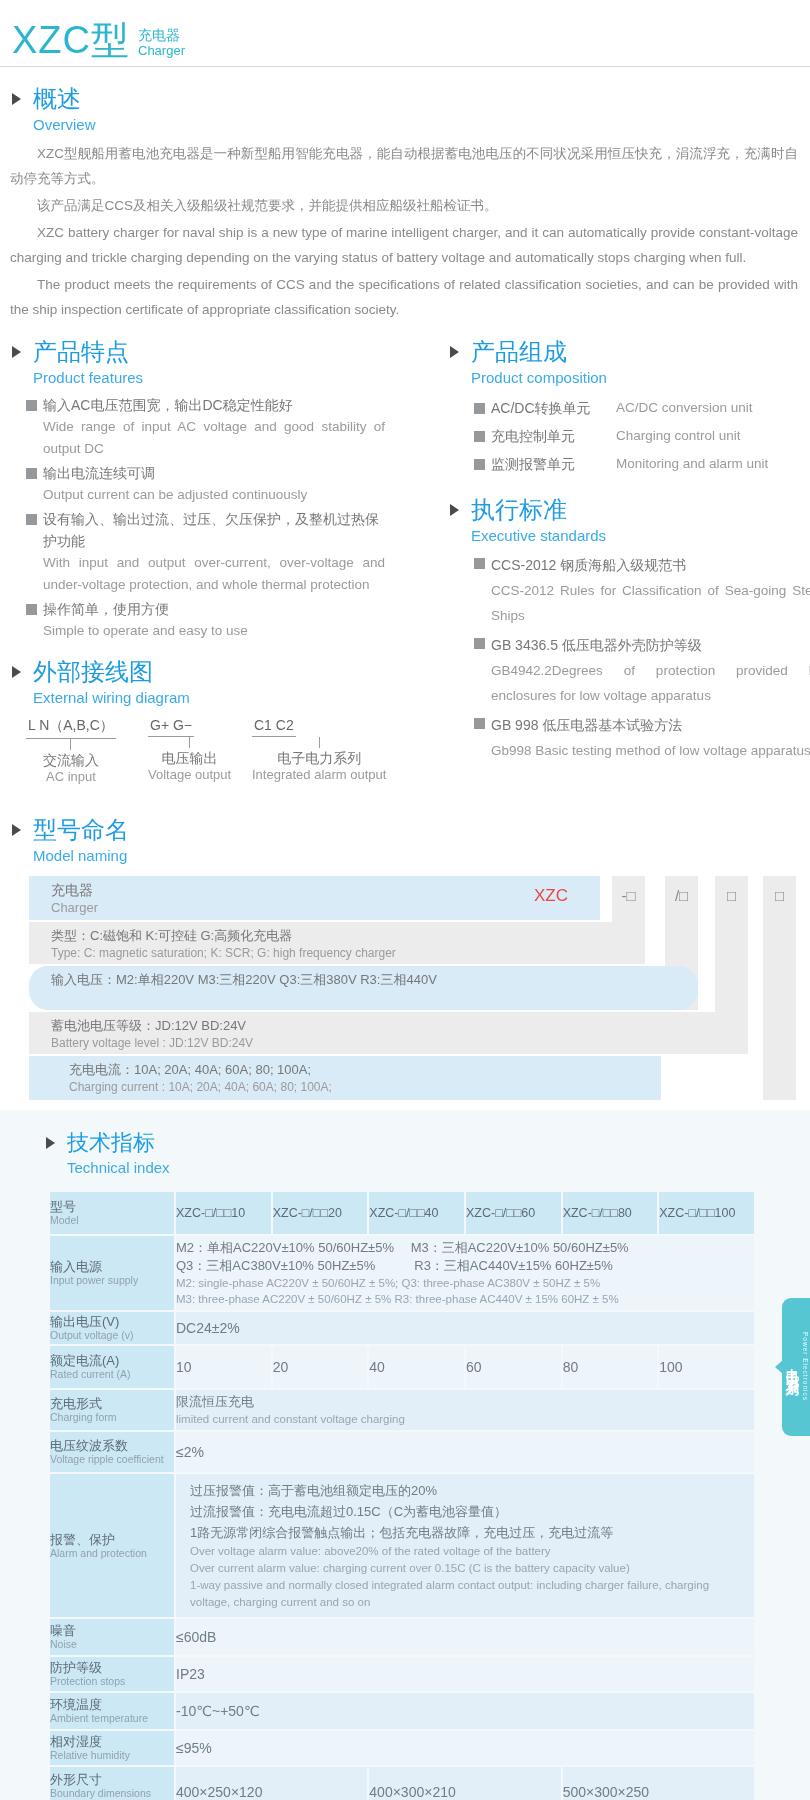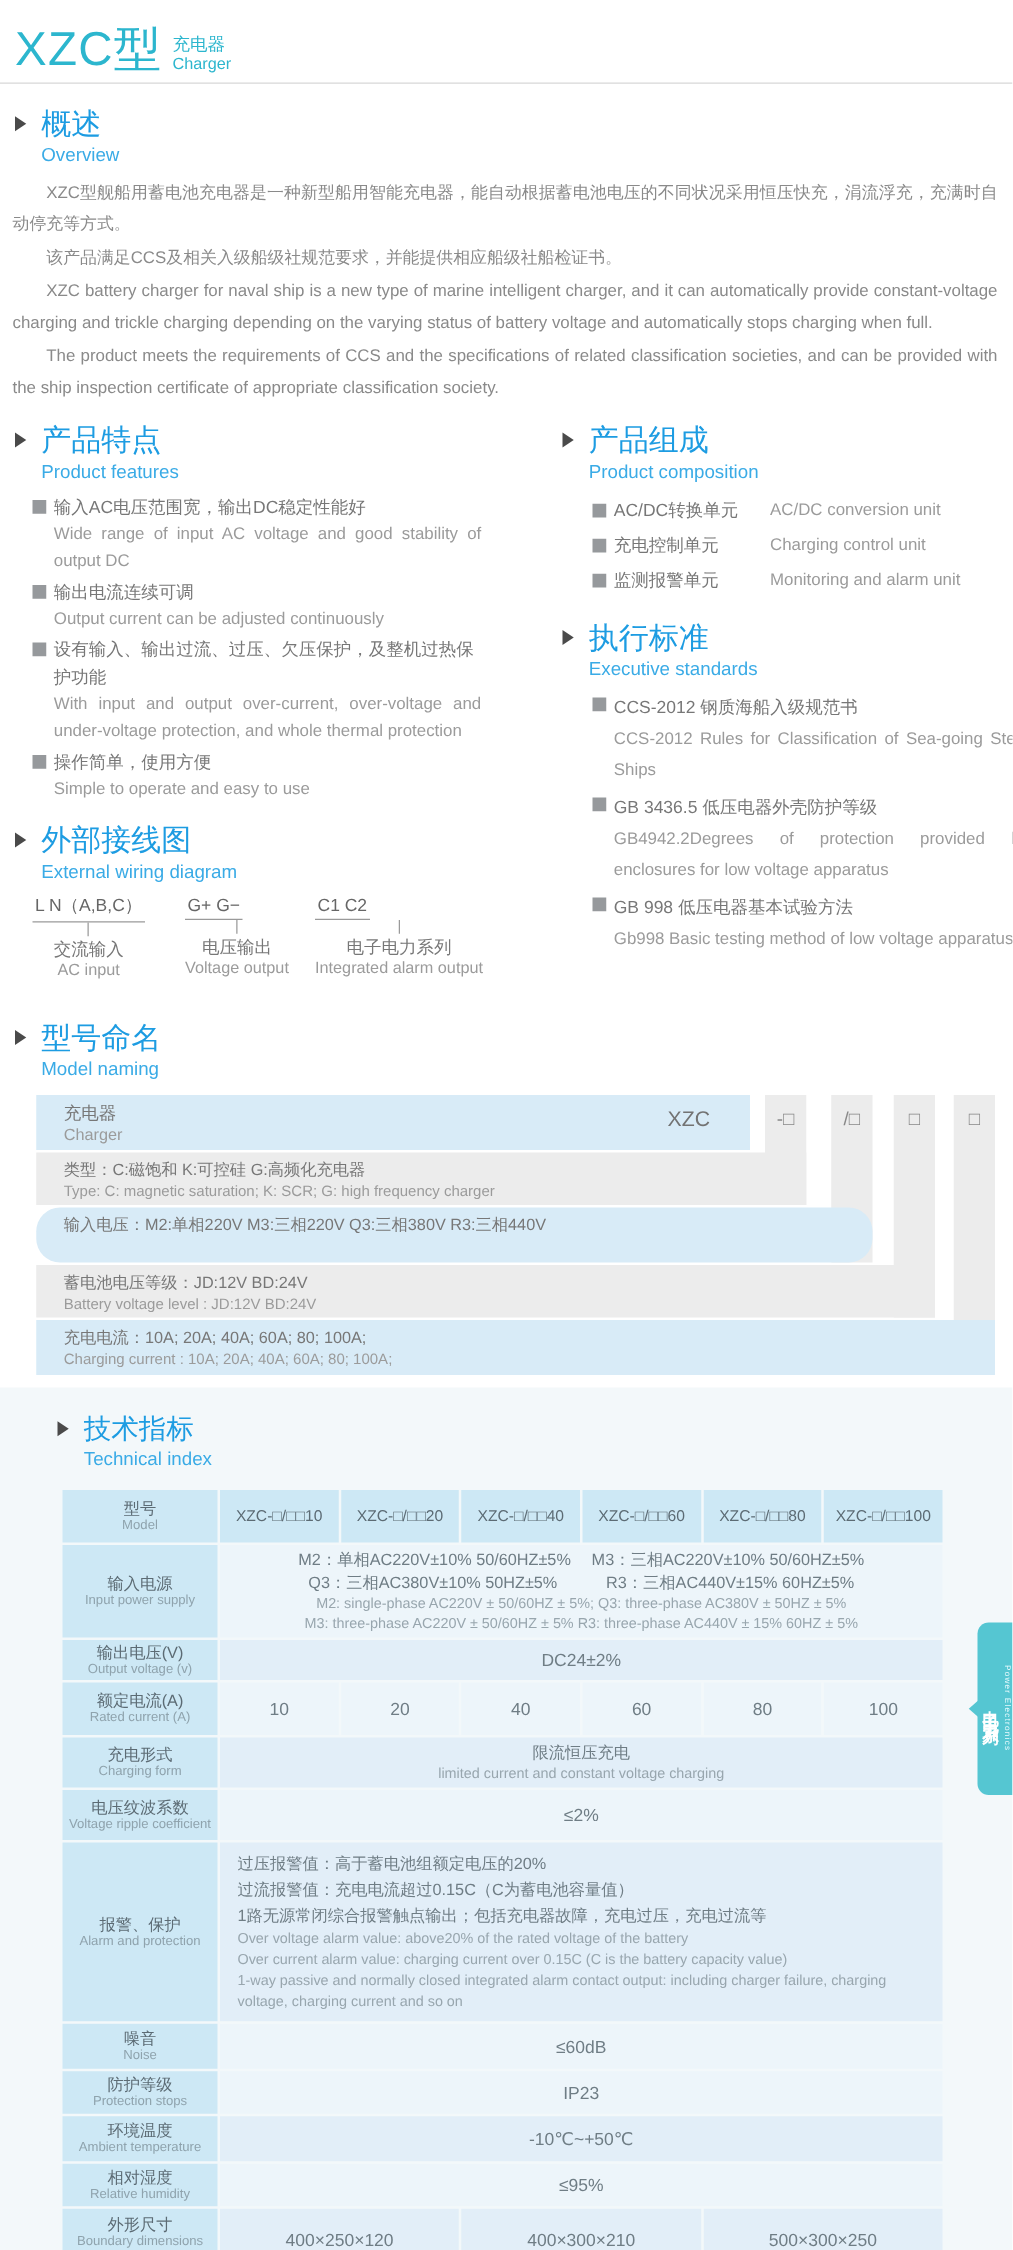--- a/index.html
+++ b/index.html
@@ -78,7 +78,7 @@
   .nm-prod-en{font-size:13px;color:#9b9b9b;line-height:17px;}
   .nm-cn{font-size:13px;color:#777;line-height:18px;white-space:nowrap;}
   .nm-en{font-size:12px;color:#9b9b9b;line-height:16px;white-space:nowrap;}
-  .xzc{position:absolute;left:505px;top:10px;font-size:17px;color:#737373;}
+  .xzc{position:absolute;left:505px;top:10px;font-size:17px;color:#ef4444;}
   .code{position:absolute;top:11px;width:33px;text-align:center;font-size:15px;color:#888;}
 
   

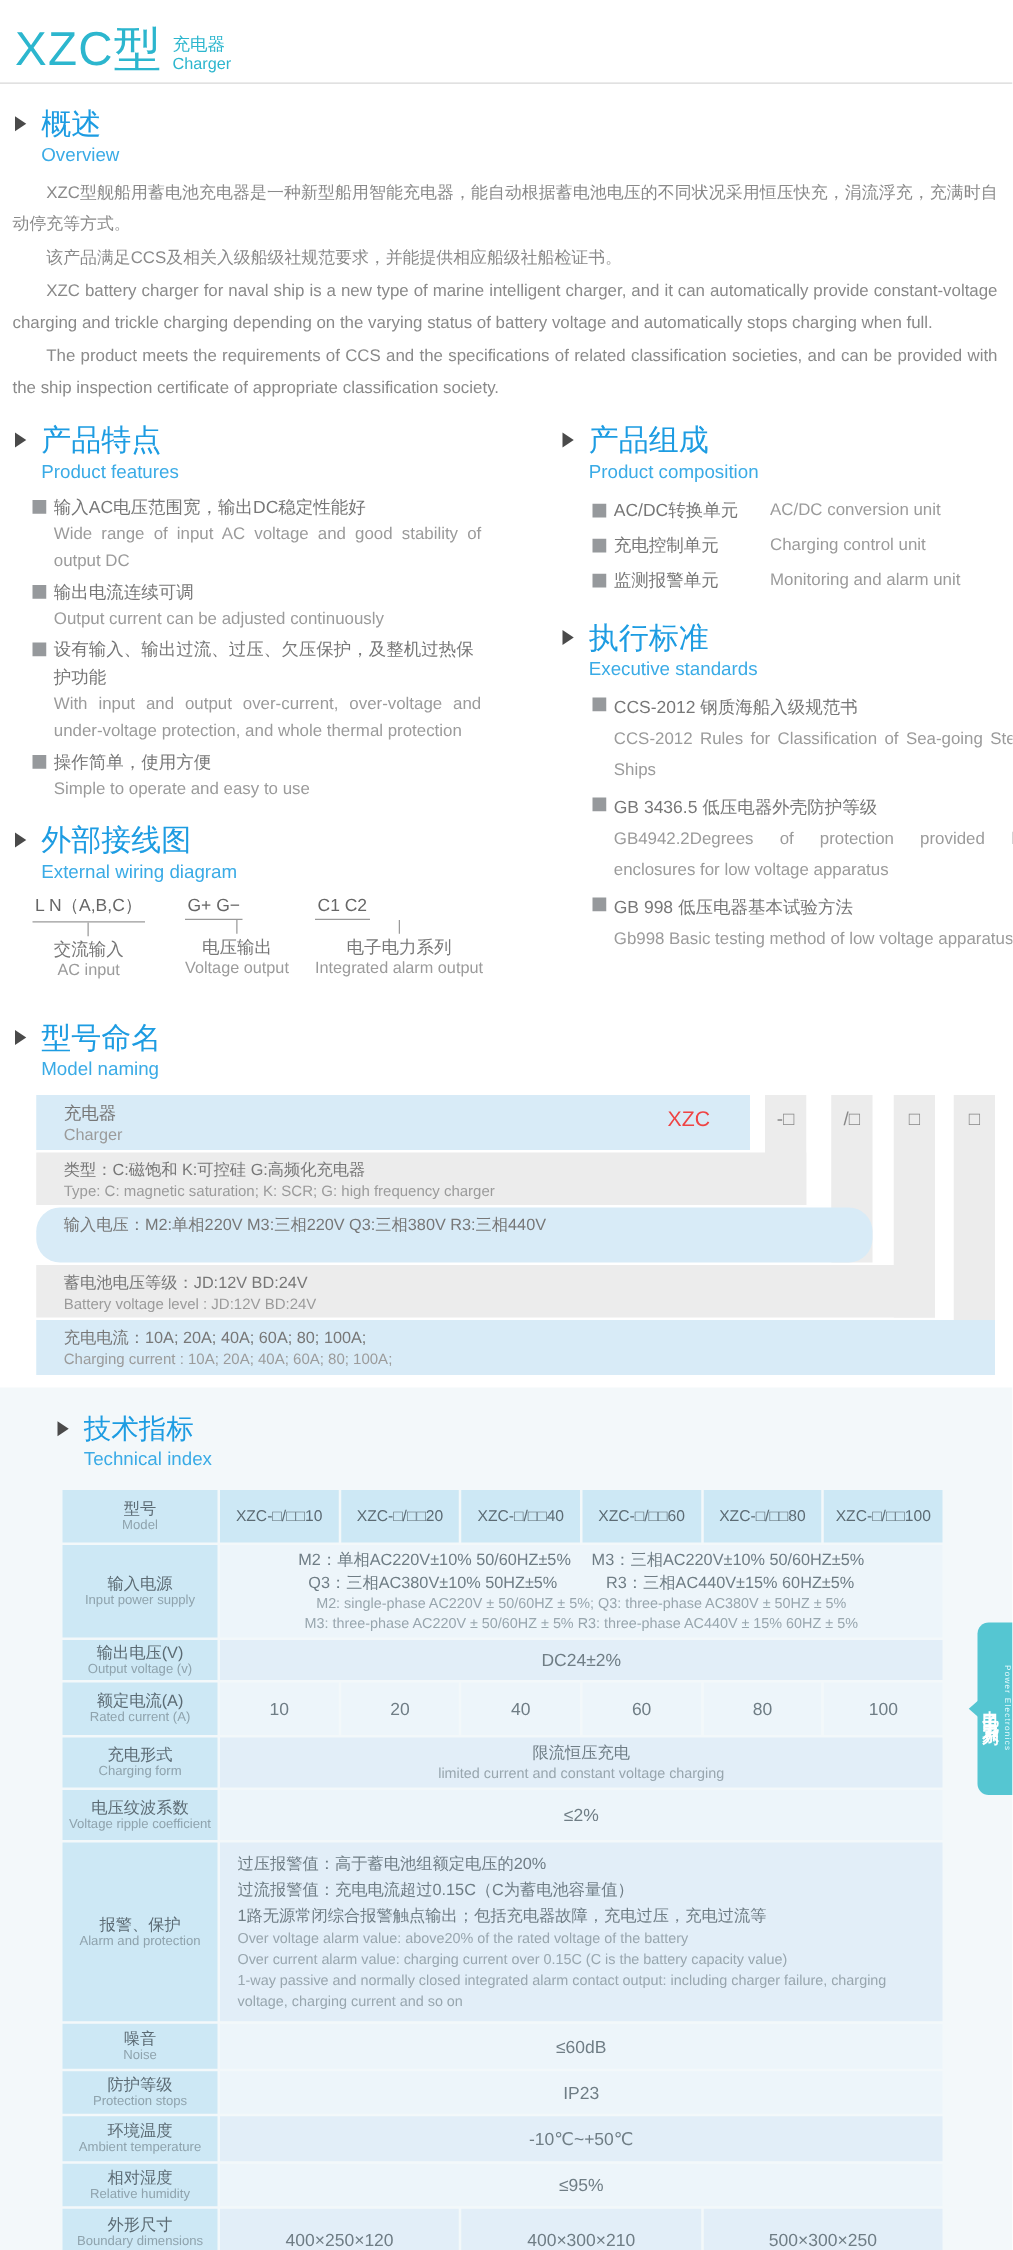--- a/index.html
+++ b/index.html
@@ -72,7 +72,7 @@
   .nr2{top:46px;height:42px;width:616px;background:#ececec;}
   .nr3{top:90px;height:44px;width:669px;background:#d8ebf7;border-radius:19px;}
   .nr4{top:136px;height:42px;width:719px;background:#ececec;}
-  .nr5{top:180px;height:44px;width:767px;background:#d8ebf7;}
+  .nr5{top:180px;height:44px;width:614px;background:#d8ebf7;padding-left:18px;}
   .nrow .pad{padding:5px 0 0 22px;}
   .nm-prod-cn{font-size:14px;color:#777;line-height:18px;}
   .nm-prod-en{font-size:13px;color:#9b9b9b;line-height:17px;}

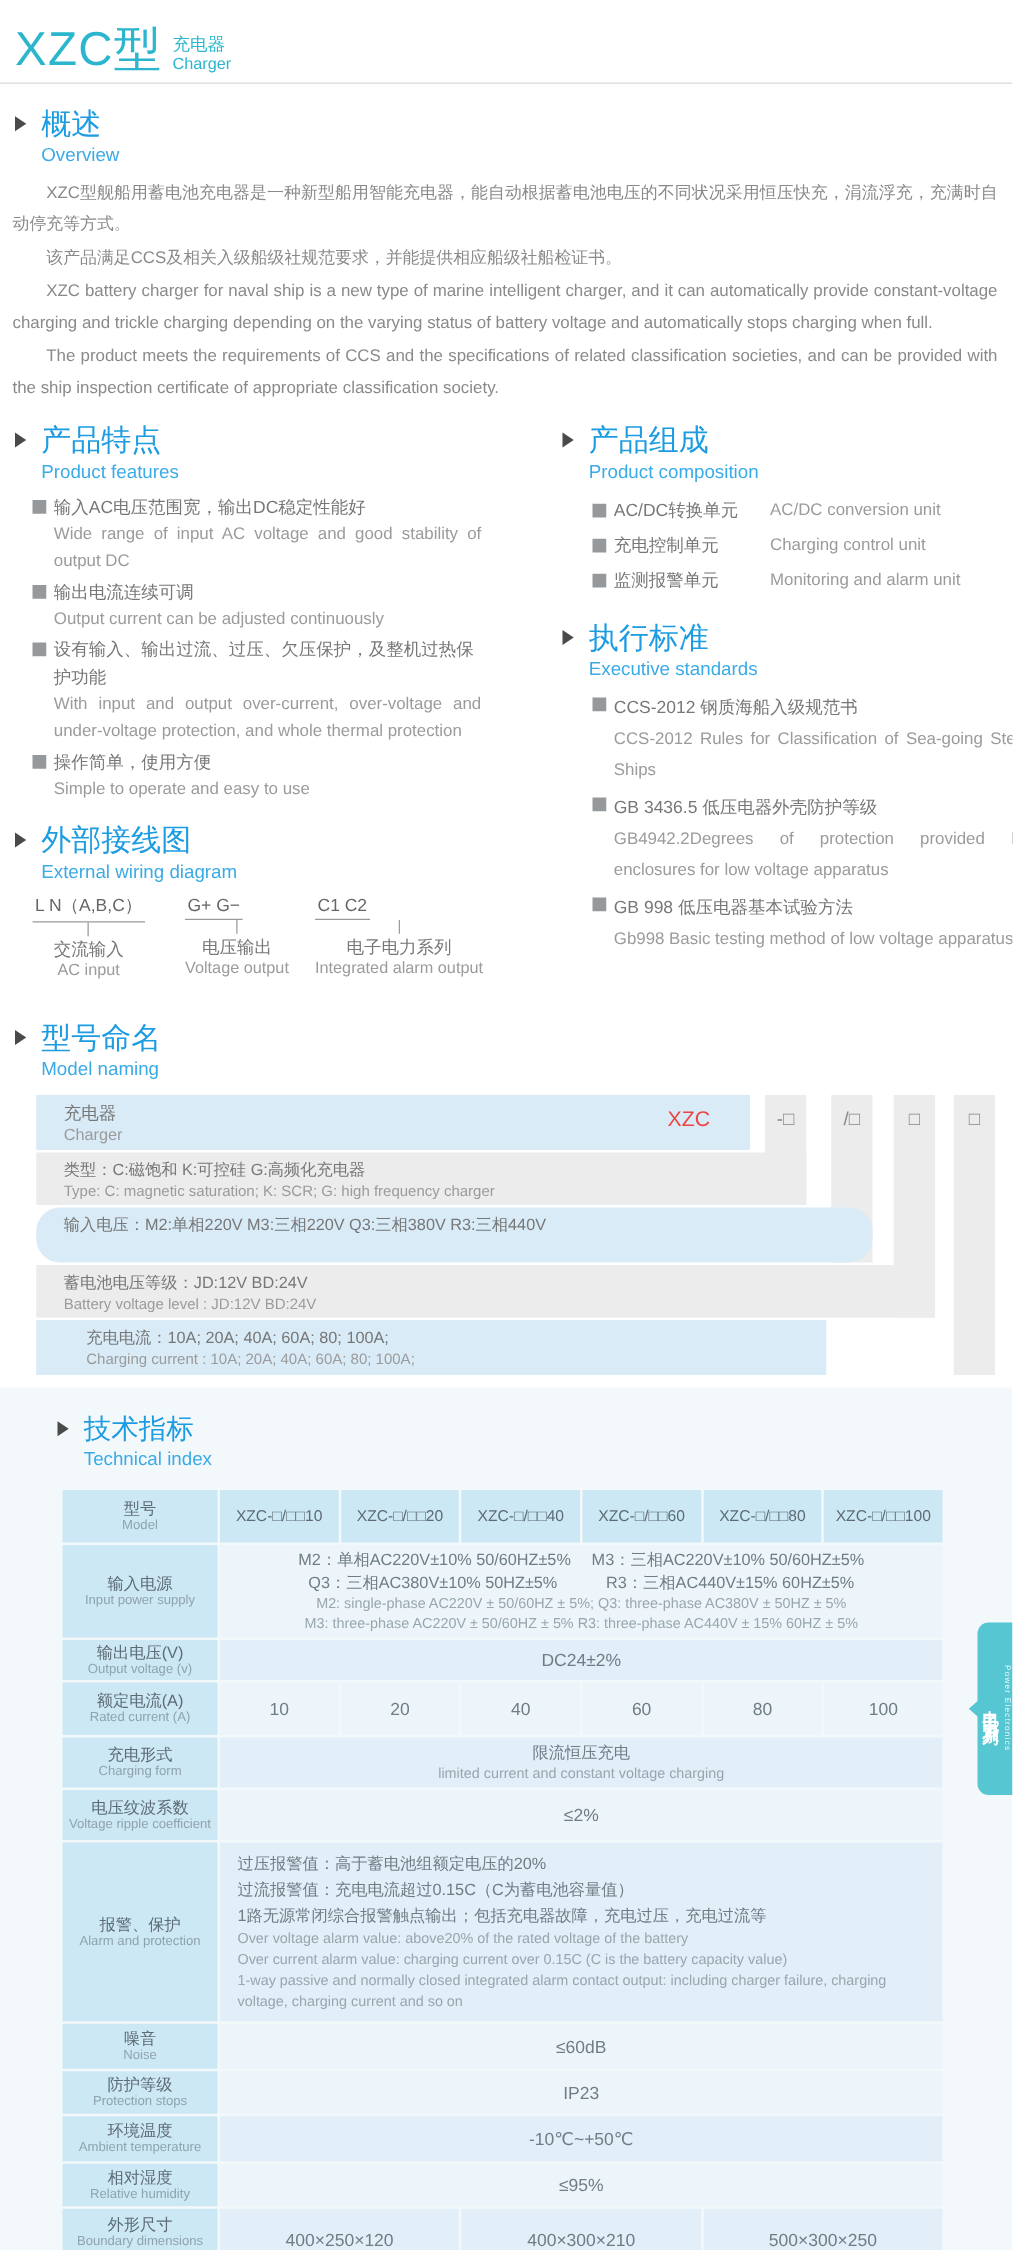--- a/index.html
+++ b/index.html
@@ -85,7 +85,7 @@
   .tech-panel{margin-top:10px;background:#f3f8fa;padding:18px 0 0 0;min-height:760px;}
   .tech-head{margin-left:46px;}
   .spec-table{border-collapse:separate;border-spacing:2px;margin:14px 0 0 48px;width:708px;table-layout:fixed;}
-  .spec-table td{padding:0;vertical-align:middle;text-align:center;}
+  .spec-table td{padding:0;vertical-align:middle;text-align:left;}
   .lbl{background:#cde8f5;}
   .lbl .lc{font-size:13px;color:#5c6b74;line-height:15px;}
   .lbl .le{font-size:10.5px;color:#8fa3ad;line-height:13px;}

